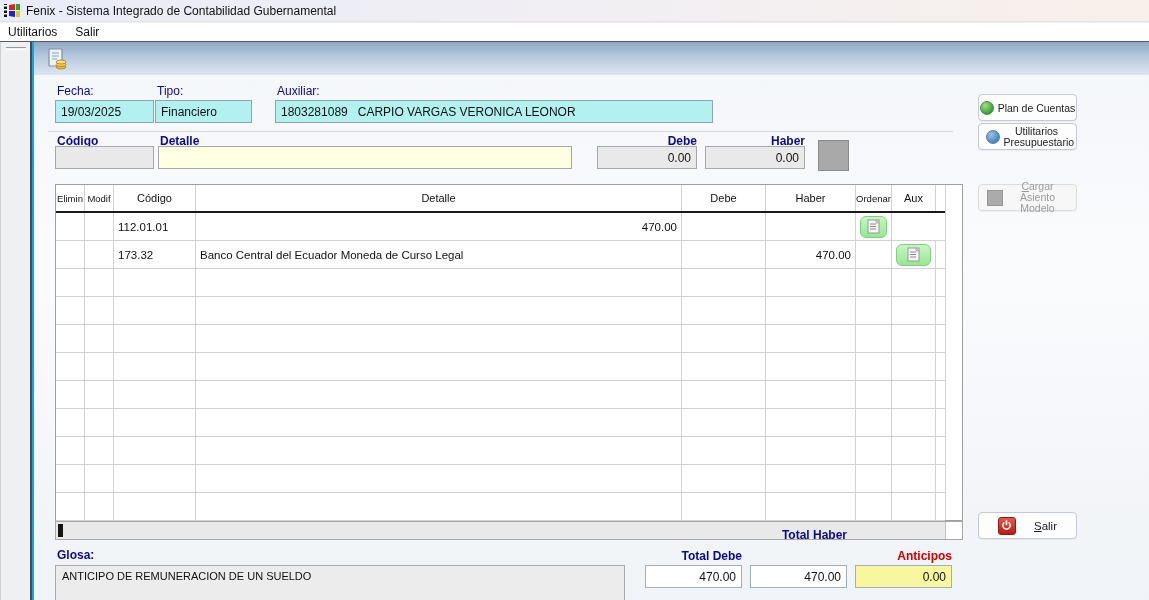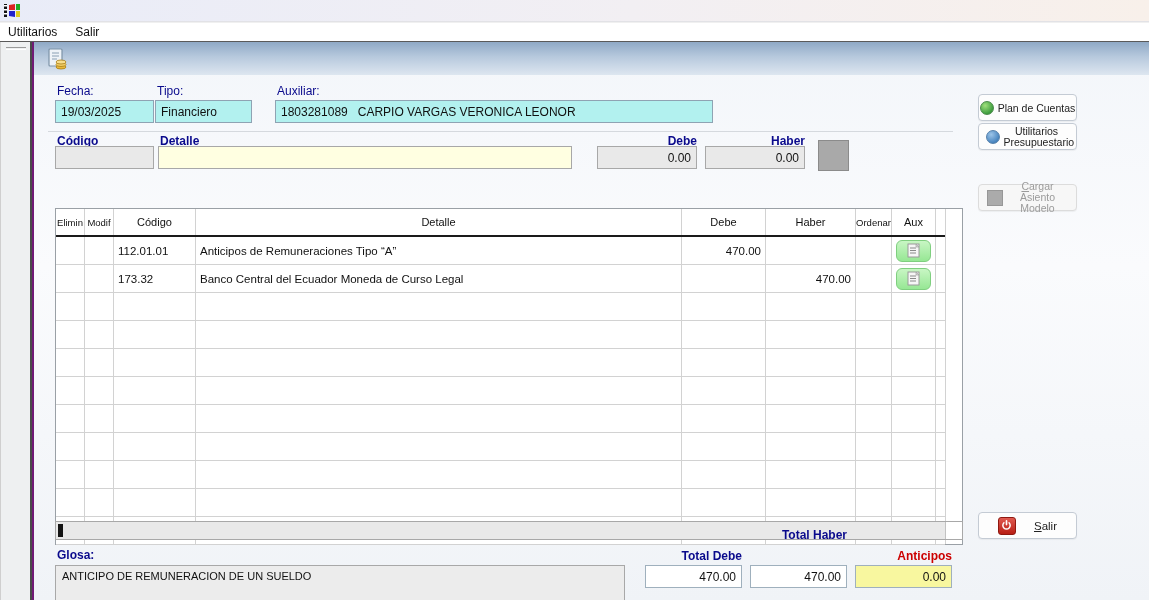--- a/index.html
+++ b/index.html
@@ -113,6 +113,7 @@
       <path d="M5 8 L11 8 L11 14 L5 13 Z" fill="#22c"></path>
       <path d="M12 8 L16 8 L16 14 L12 14 Z" fill="#dc2"></path>
     </svg>
+    <span class="title-text">Fenix - Sistema Integrado de Contabilidad Gubernamental</span>
   </div>
 
   <div class="menubar">

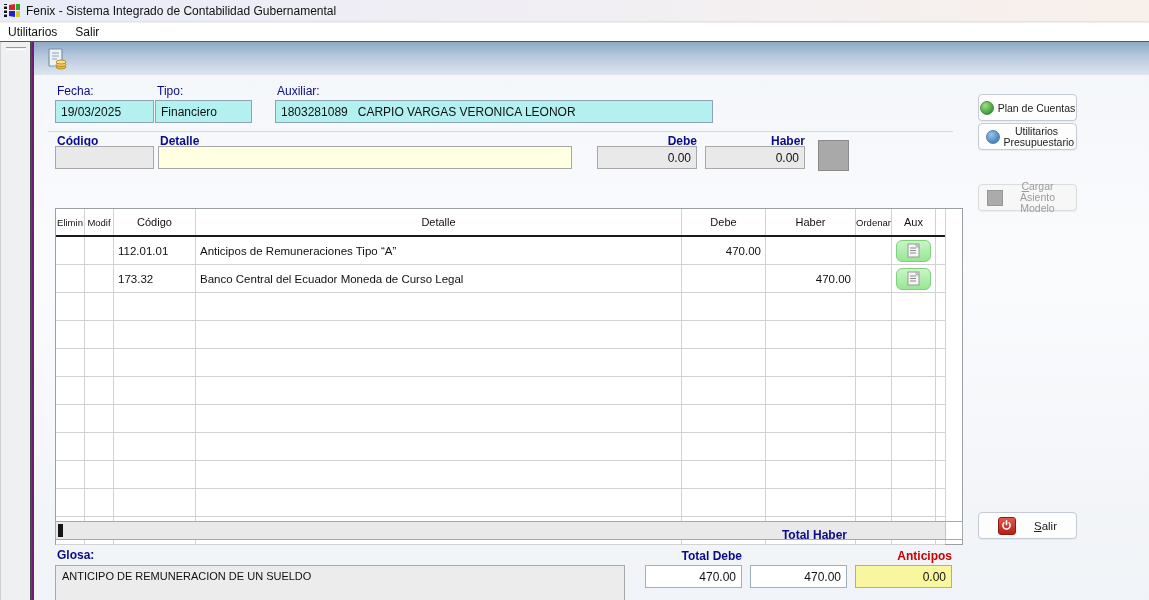--- a/index.html
+++ b/index.html
@@ -21,7 +21,7 @@
 
   
   .appbody { position:absolute; left:0; top:41px; width:1149px; height:559px;
-    border-top:1px solid #5a5a5a; background:#701a75; }
+    border-top:1px solid #5a5a5a; background:#0ea5e9; }
   .left-strip { position:absolute; left:0; top:0; width:32px; height:559px;
     background:#eef0f1; border-right:2px solid #4a4a4a; border-left:1px solid #cfcfcf; }
   .grip { position:absolute; left:5px; top:5px; width:20px; height:3px;

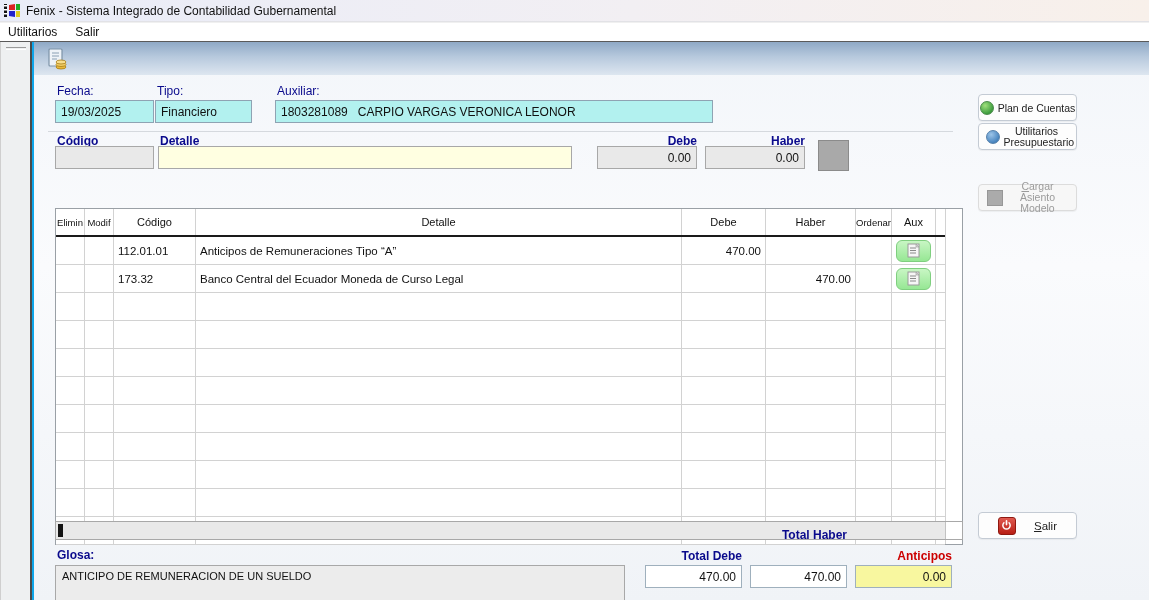--- a/index.html
+++ b/index.html
@@ -69,7 +69,7 @@
 
   
   .table-wrap { position:absolute; left:55px; top:142px; width:908px; height:337px;
-    background:#ffffff; border:1px solid #9aa0a6;margin-top:24px; }
+    background:#ffffff; border:1px solid #9aa0a6; }
   .grid-cols { display:grid; grid-template-columns:29px 29px 82px 1fr 84px 90px 36px 44px 9px; }
   .thead { height:28px; border-bottom:2px solid #1a1a1a; }
   .th { display:flex; align-items:center; justify-content:center; font-size:11px; color:#111;

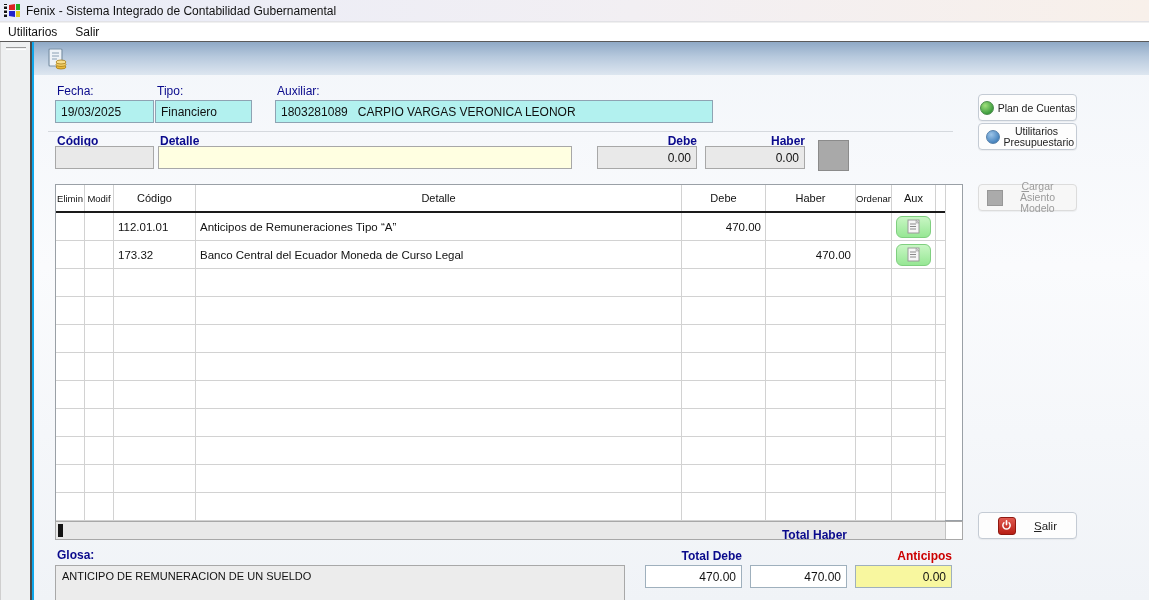--- a/index.html
+++ b/index.html
@@ -204,7 +204,6 @@
                 <div class="tcell center"></div>
                 <div class="tcell center"></div>
                 <div class="tcell">112.01.01</div>
-                <div class="tcell">Anticipos de Remuneraciones Tipo “A”</div>
                 <div class="tcell num">470.00</div>
                 <div class="tcell num"></div>
                 <div class="tcell center"></div>

